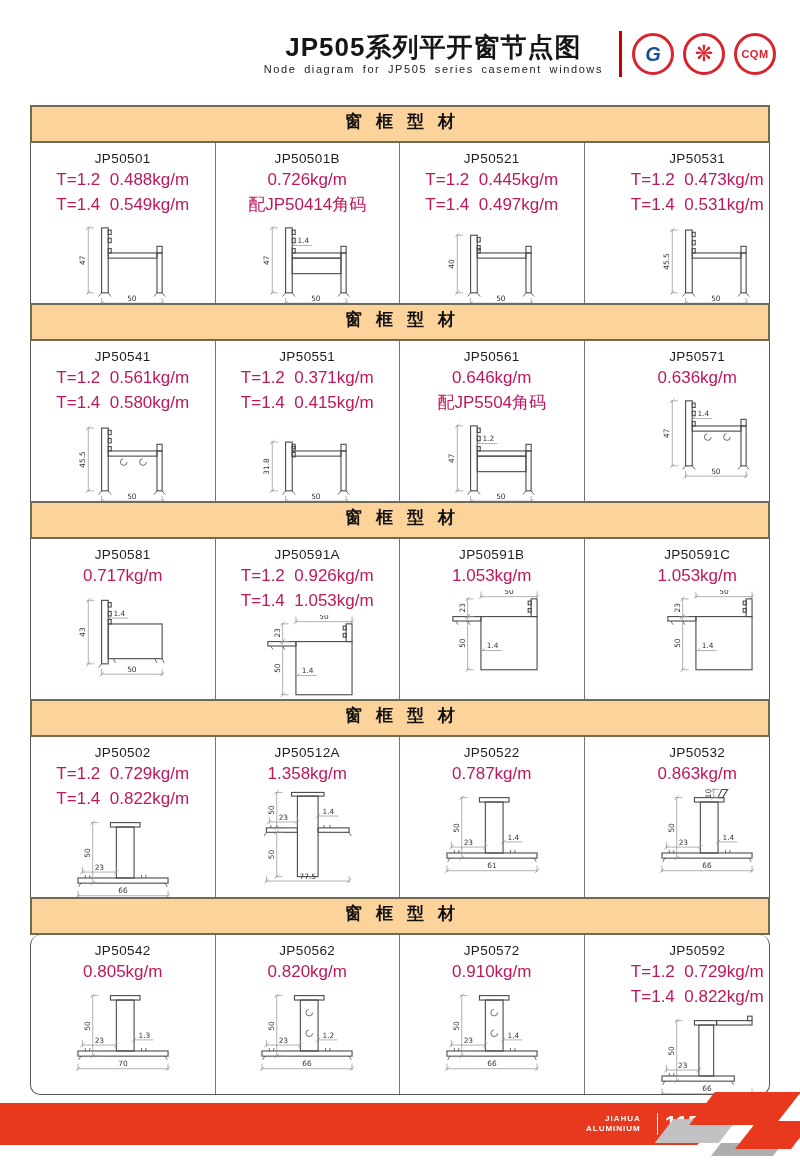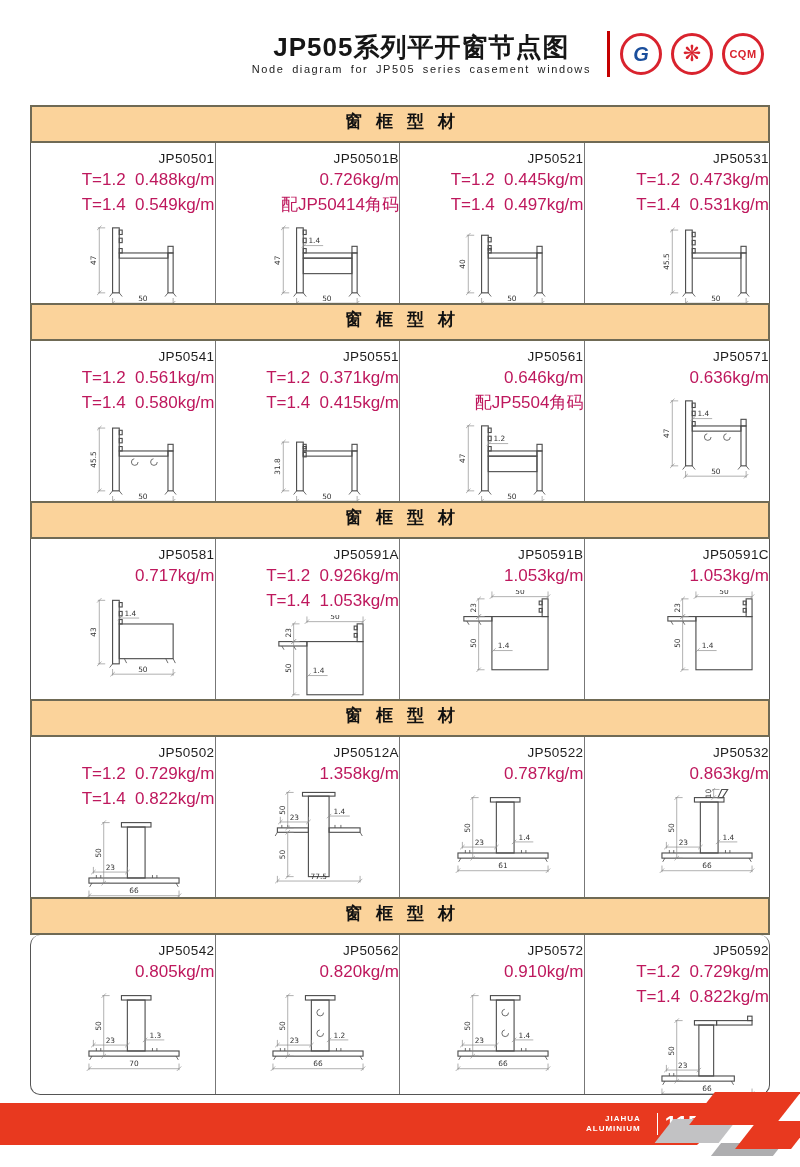--- a/index.html
+++ b/index.html
@@ -7,7 +7,7 @@
         font-family:"Liberation Sans","DejaVu Sans",sans-serif;}
 
   
-  .hdr{position:absolute;top:22px;left:0;right:12px;height:64px;display:flex;
+  .hdr{position:absolute;top:22px;left:0;right:0;height:64px;display:flex;
        justify-content:flex-end;align-items:center;padding-right:24px;gap:10px;}
   .titleblk{text-align:center;margin-right:6px;}
   .title{font-size:26px;font-weight:bold;color:#161616;letter-spacing:1px;line-height:1.1;}

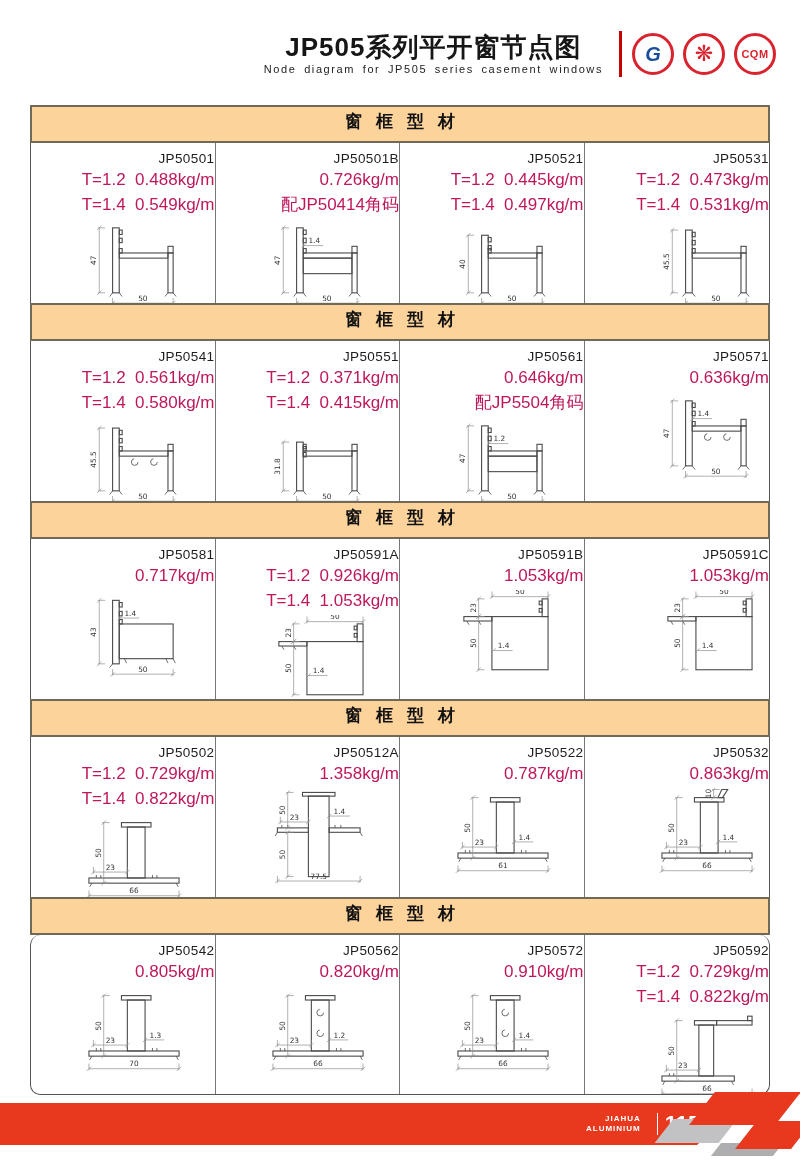--- a/index.html
+++ b/index.html
@@ -28,7 +28,7 @@
   .sec-body{display:grid;grid-template-columns:repeat(4,1fr);height:160px;
             border-left:1.5px solid #555;border-right:1.5px solid #555;box-sizing:border-box;}
   .section:last-child .sec-body{border-bottom:1.5px solid #555;border-radius:10px;}
-  .cell{border-right:1px solid #777;text-align:right;padding-top:7px;box-sizing:border-box;overflow:hidden;}
+  .cell{border-right:1px solid #777;text-align:center;padding-top:7px;box-sizing:border-box;overflow:hidden;}
   .cell:last-child{border-right:none;padding-left:41px;}
   .code{font-size:13.5px;color:#1d1d1d;letter-spacing:.4px;line-height:1.35;}
   .wline{font-size:17px;color:#be185d;line-height:1.45;white-space:pre;}

